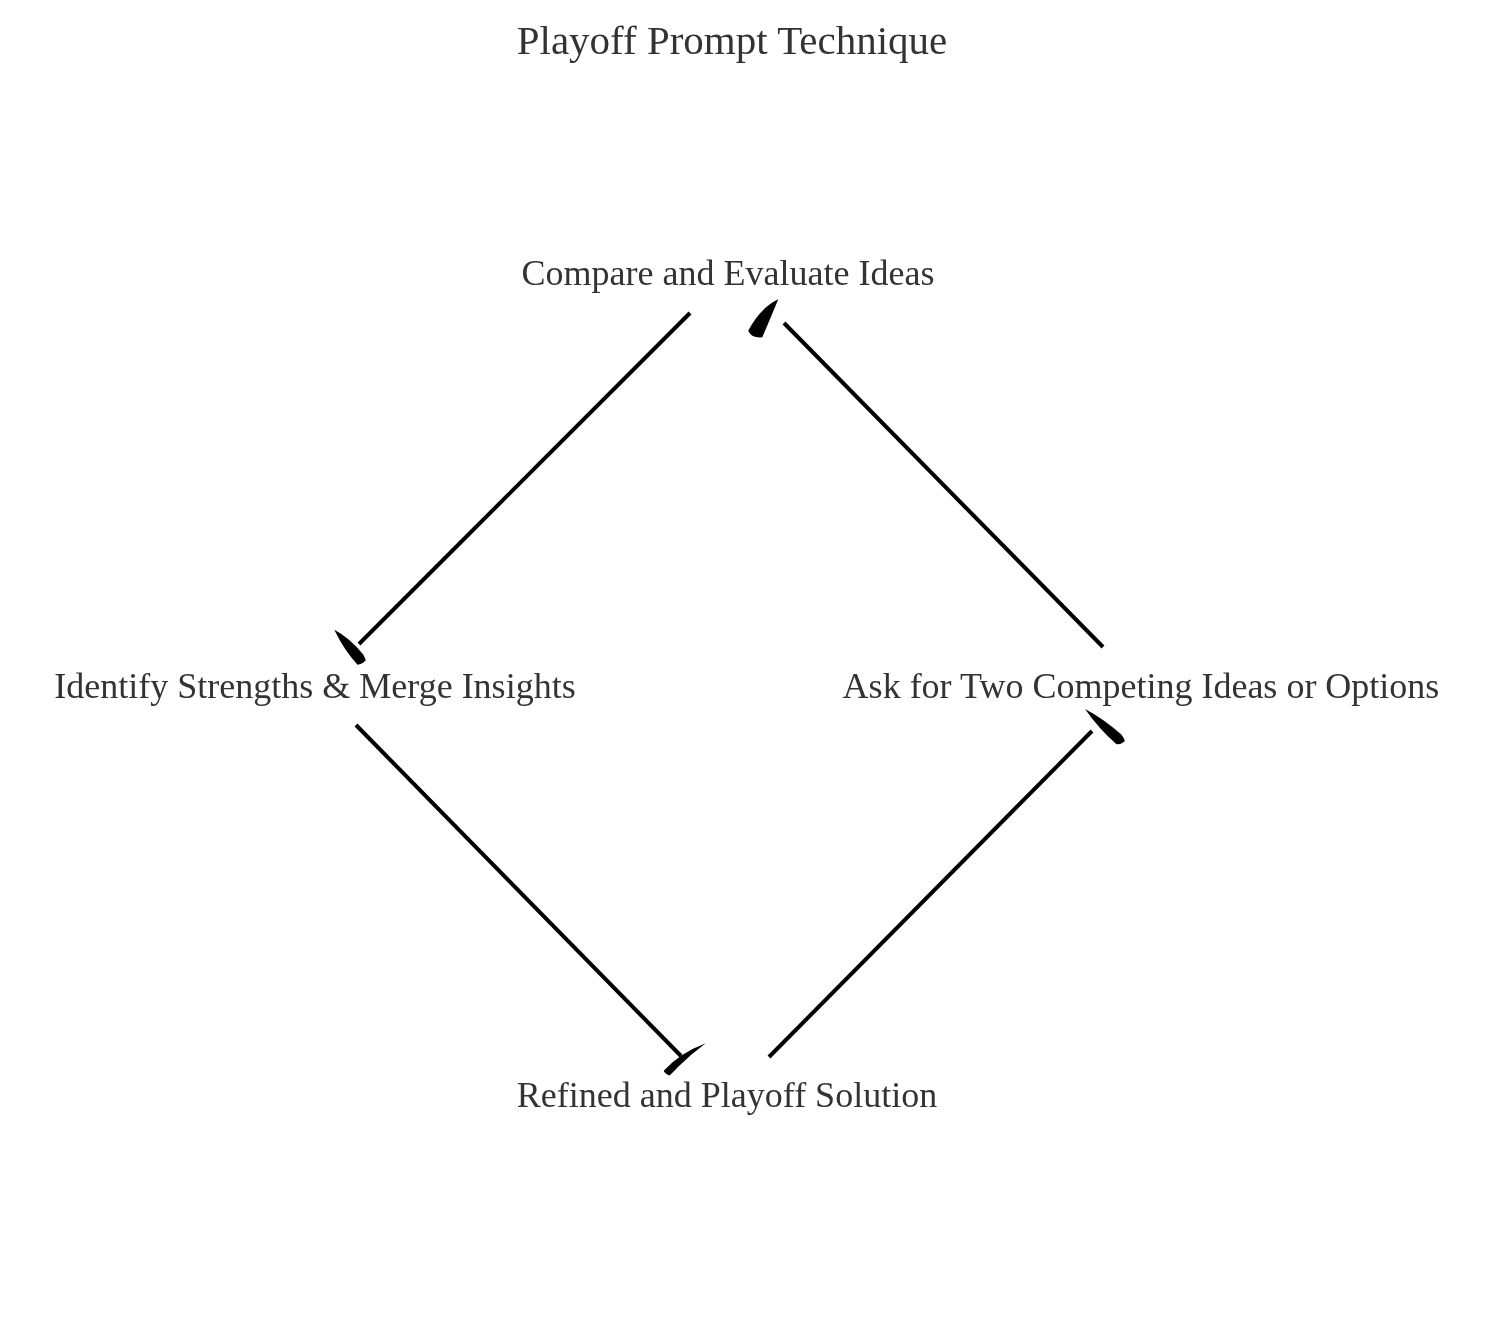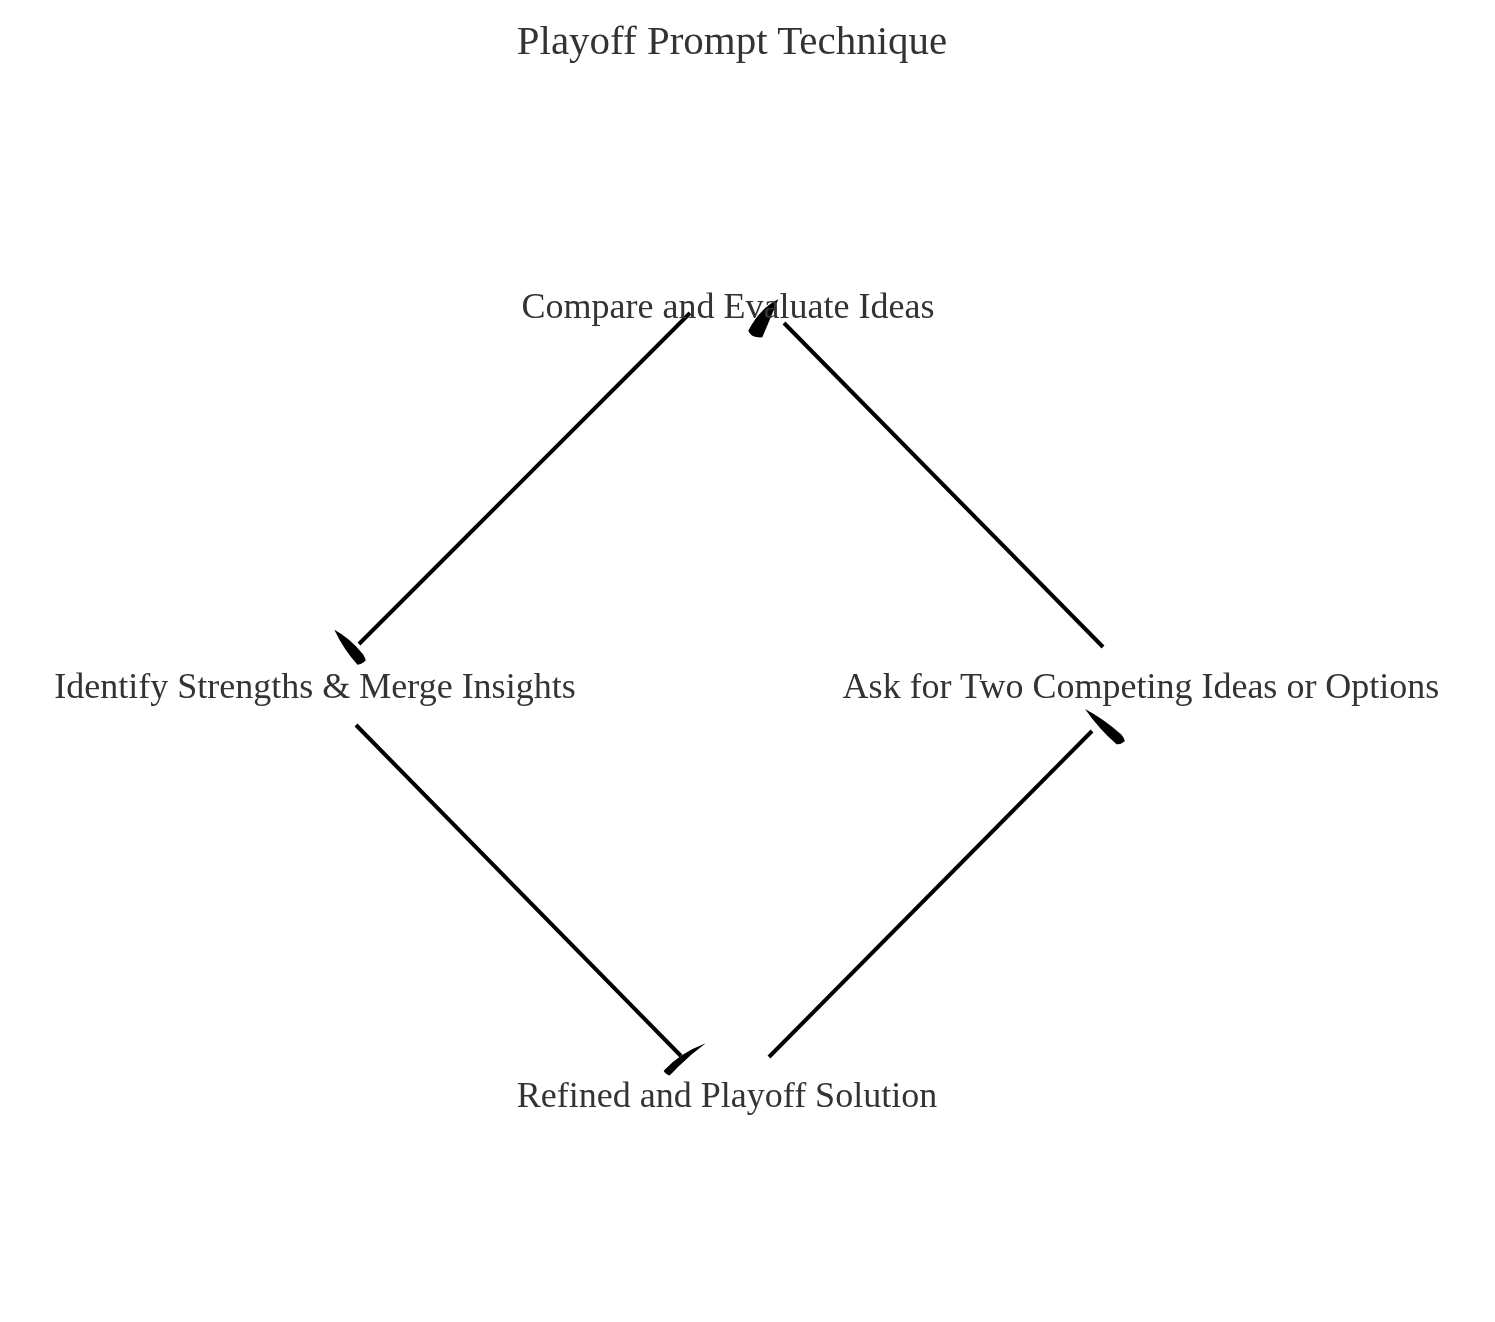--- a/index.html
+++ b/index.html
@@ -32,7 +32,7 @@
     white-space: nowrap;
     text-align: center;
   }
-  .node-top    { left: 728px;  top: 273px; margin-top: 33px;  }
+  .node-top    { left: 728px;  top: 273px;  }
   .node-left   { left: 315px;  top: 686px;  }
   .node-right  { left: 1141px; top: 686px;  }
   .node-bottom { left: 727px;  top: 1095px; }

